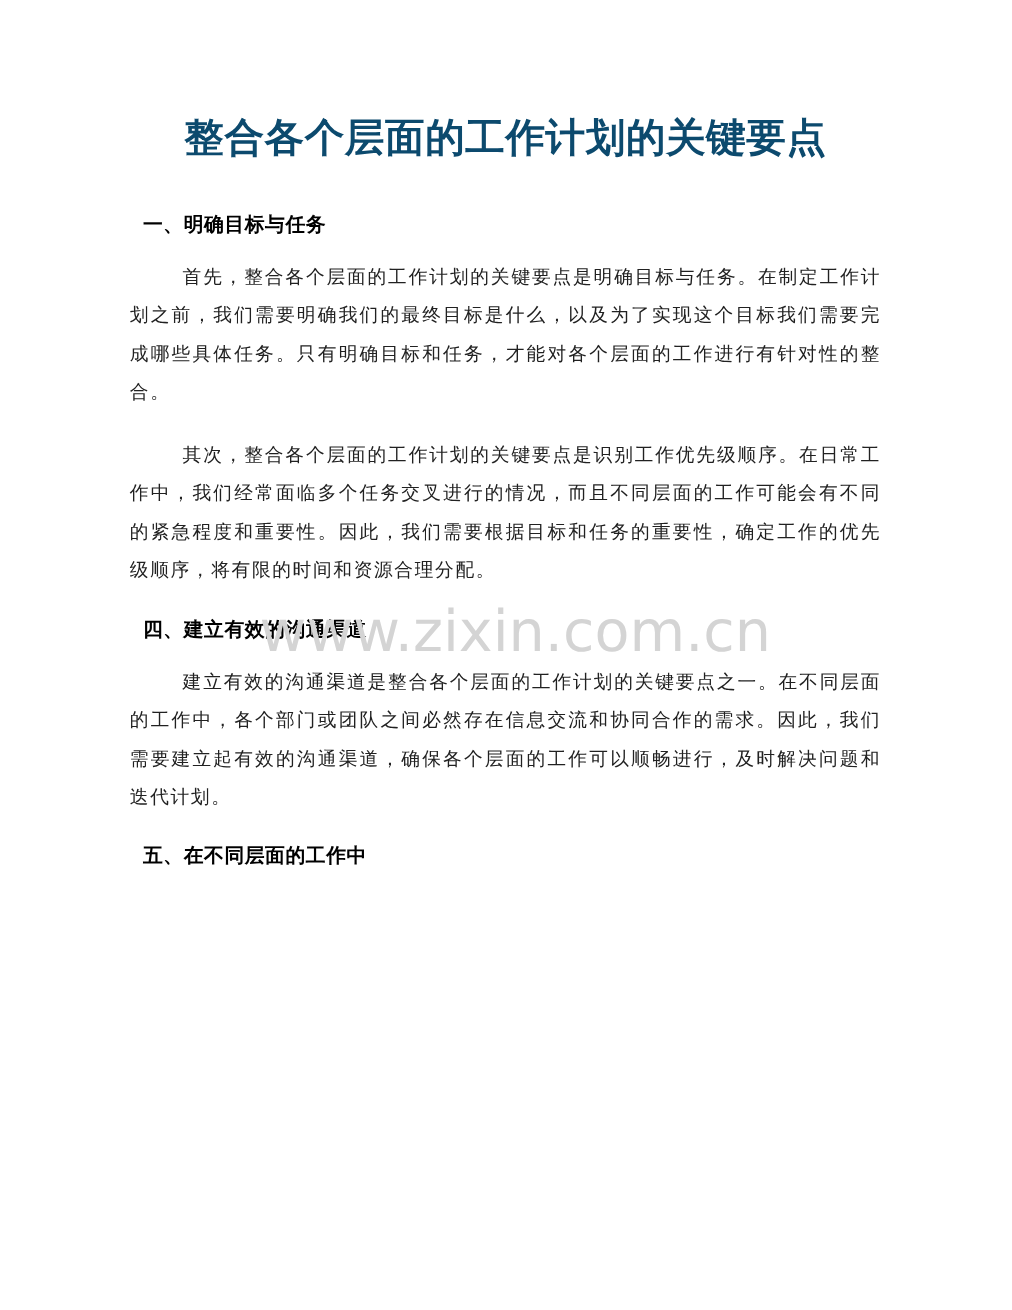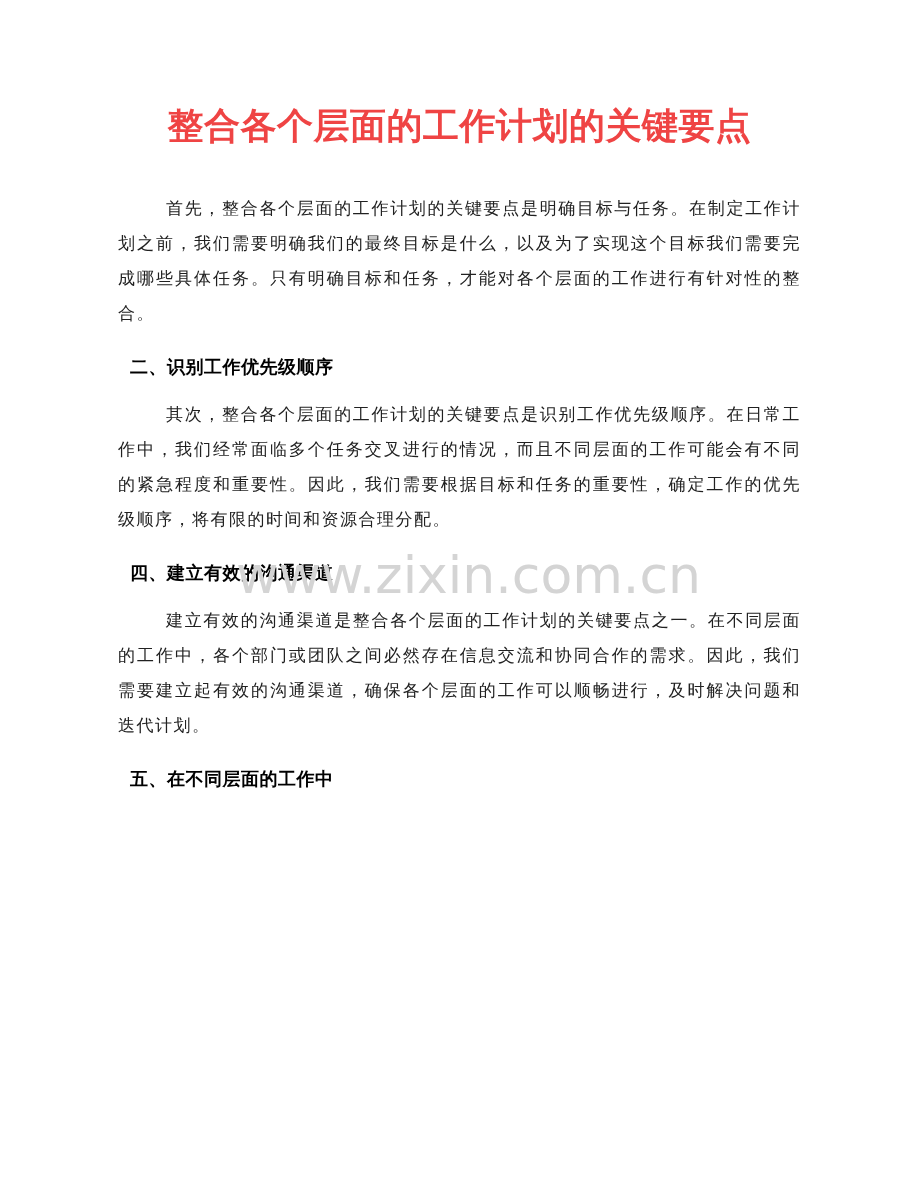--- a/index.html
+++ b/index.html
@@ -23,7 +23,7 @@
     font-weight: 700;
     font-size: 36px;
     line-height: 46px;
-    color: #ef4444;
+    color: #0c4a6e;
     text-align: center;
     letter-spacing: 0.5px;
   }

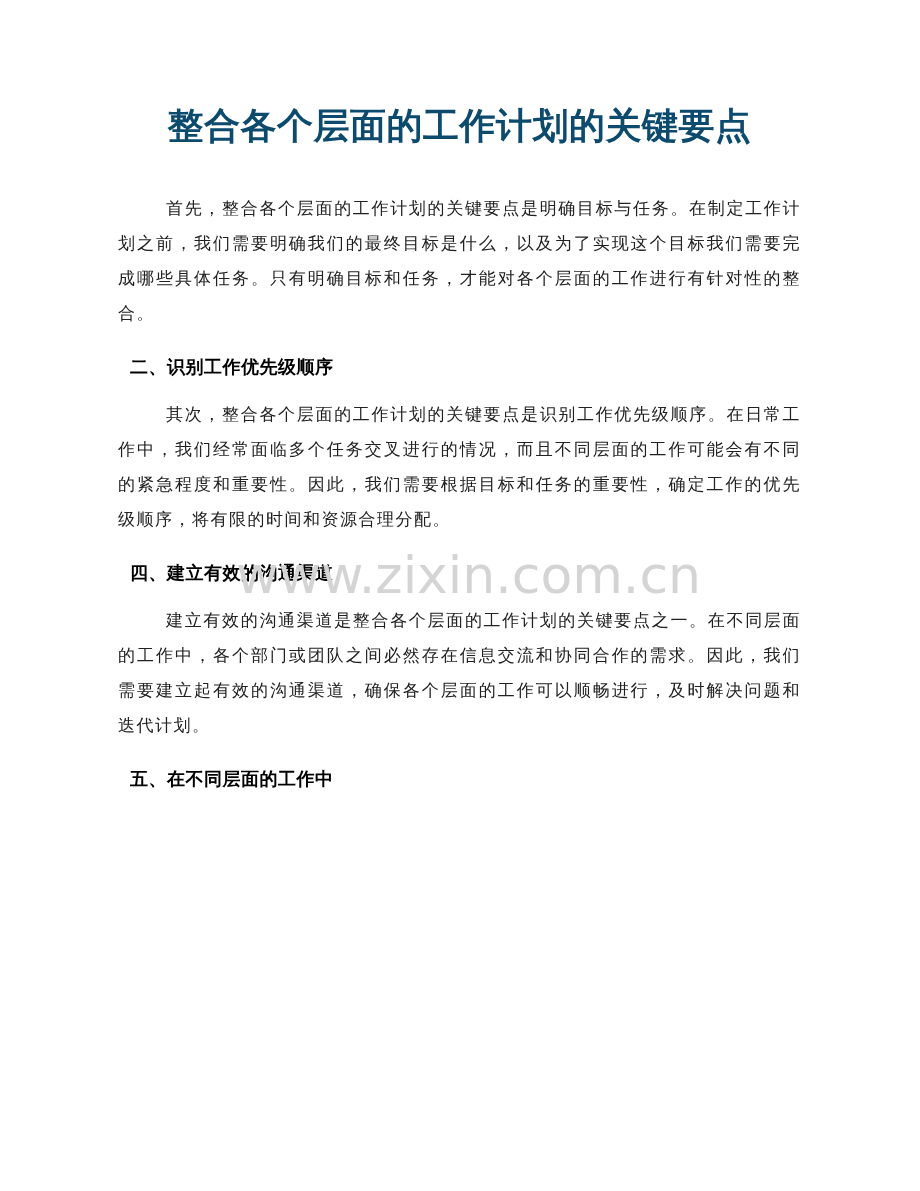--- a/index.html
+++ b/index.html
@@ -70,6 +70,7 @@
     <h1 class="doc-title">整合各个层面的工作计划的关键要点</h1>
 
     <section>
+      <h2 class="sec-heading">一、明确目标与任务</h2>
       <p class="sec-para">首先，整合各个层面的工作计划的关键要点是明确目标与任务。在制定工作计划之前，我们需要明确我们的最终目标是什么，以及为了实现这个目标我们需要完成哪些具体任务。只有明确目标和任务，才能对各个层面的工作进行有针对性的整合。</p>
     </section>
 

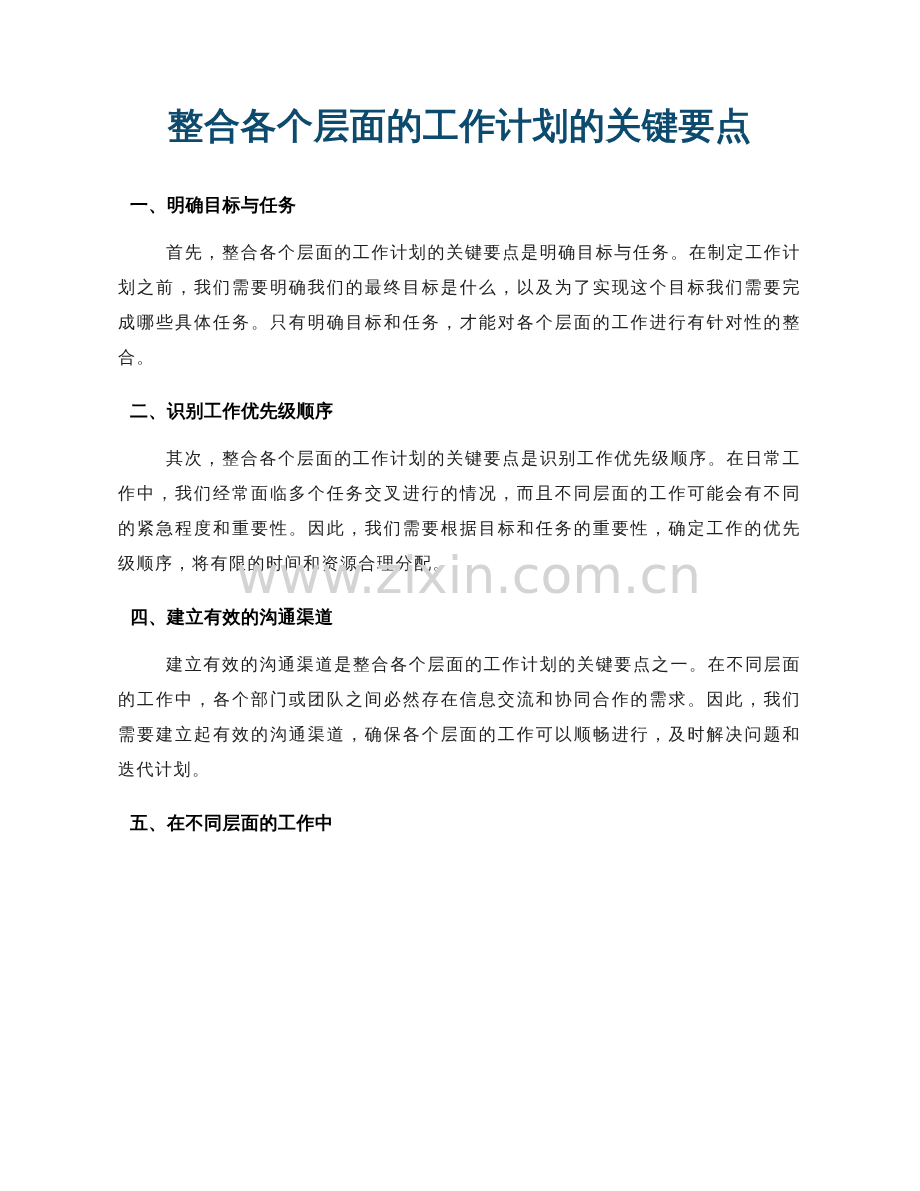--- a/index.html
+++ b/index.html
@@ -75,7 +75,6 @@
     </section>
 
     <section>
-      <h2 class="sec-heading">二、识别工作优先级顺序</h2>
       <p class="sec-para">其次，整合各个层面的工作计划的关键要点是识别工作优先级顺序。在日常工作中，我们经常面临多个任务交叉进行的情况，而且不同层面的工作可能会有不同的紧急程度和重要性。因此，我们需要根据目标和任务的重要性，确定工作的优先级顺序，将有限的时间和资源合理分配。</p>
     </section>
 

